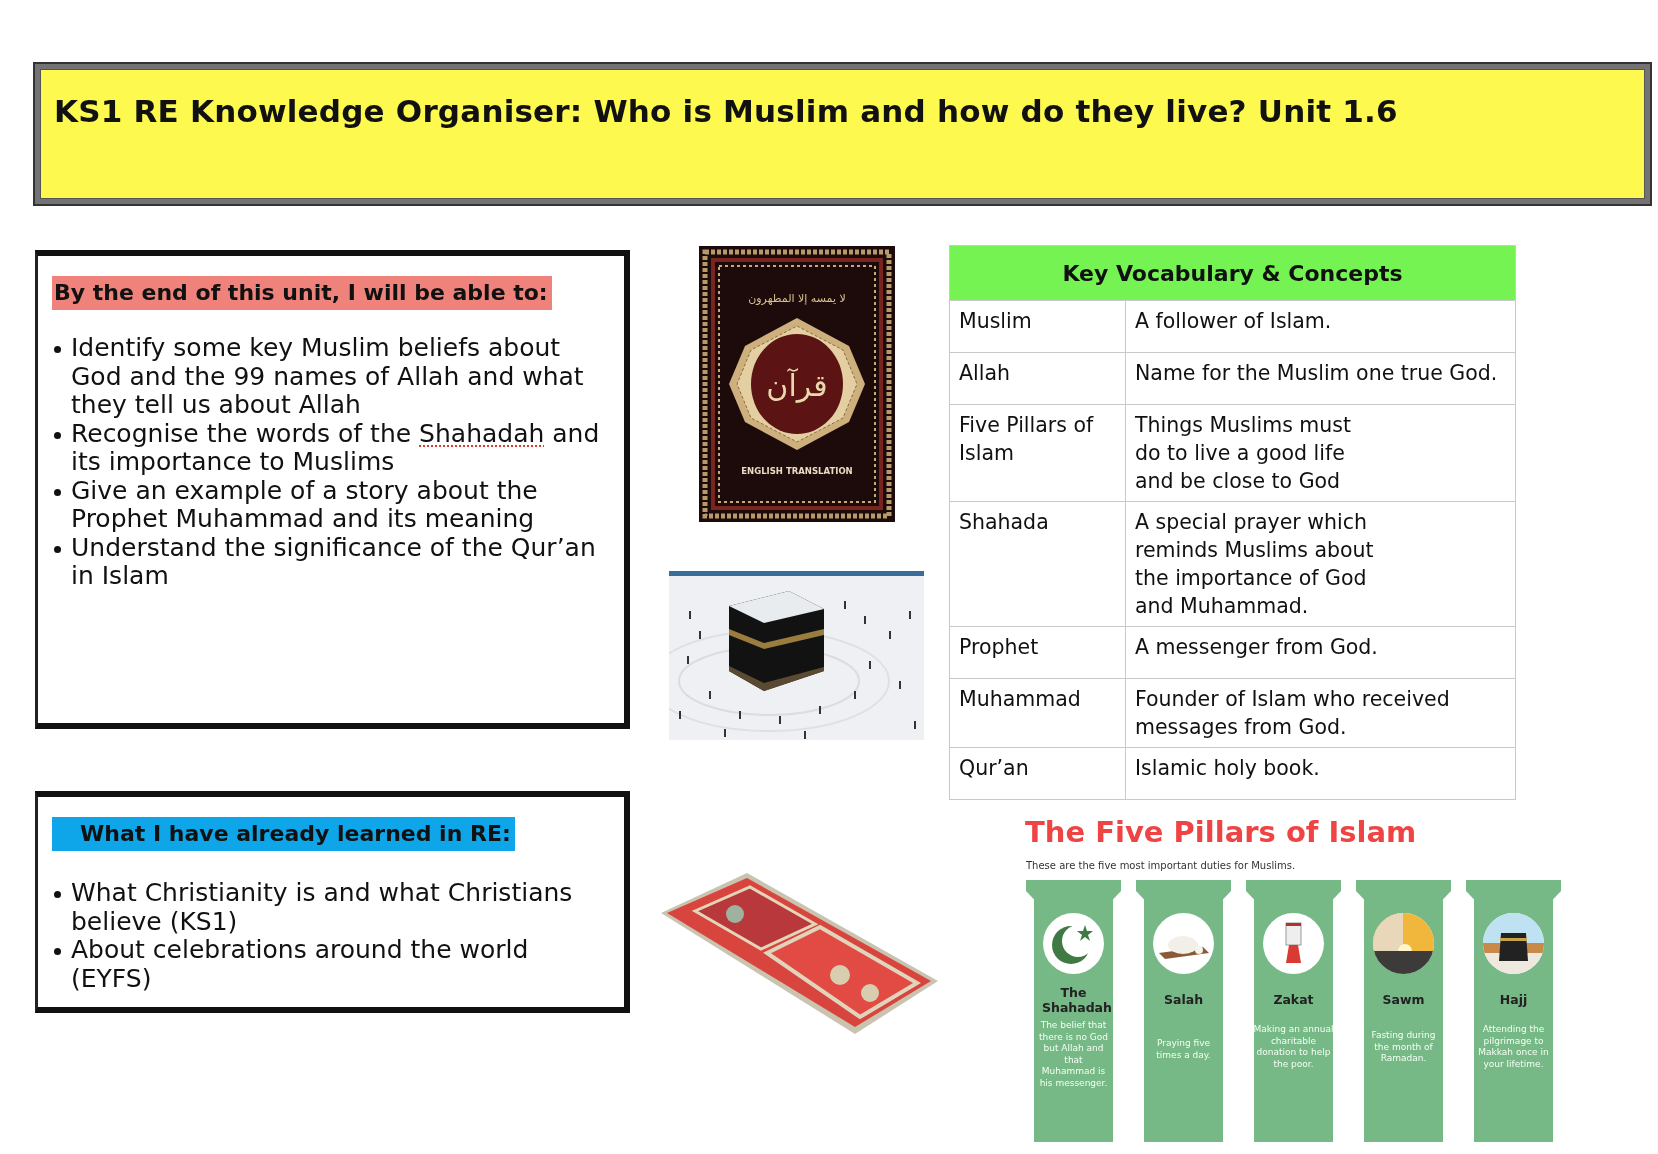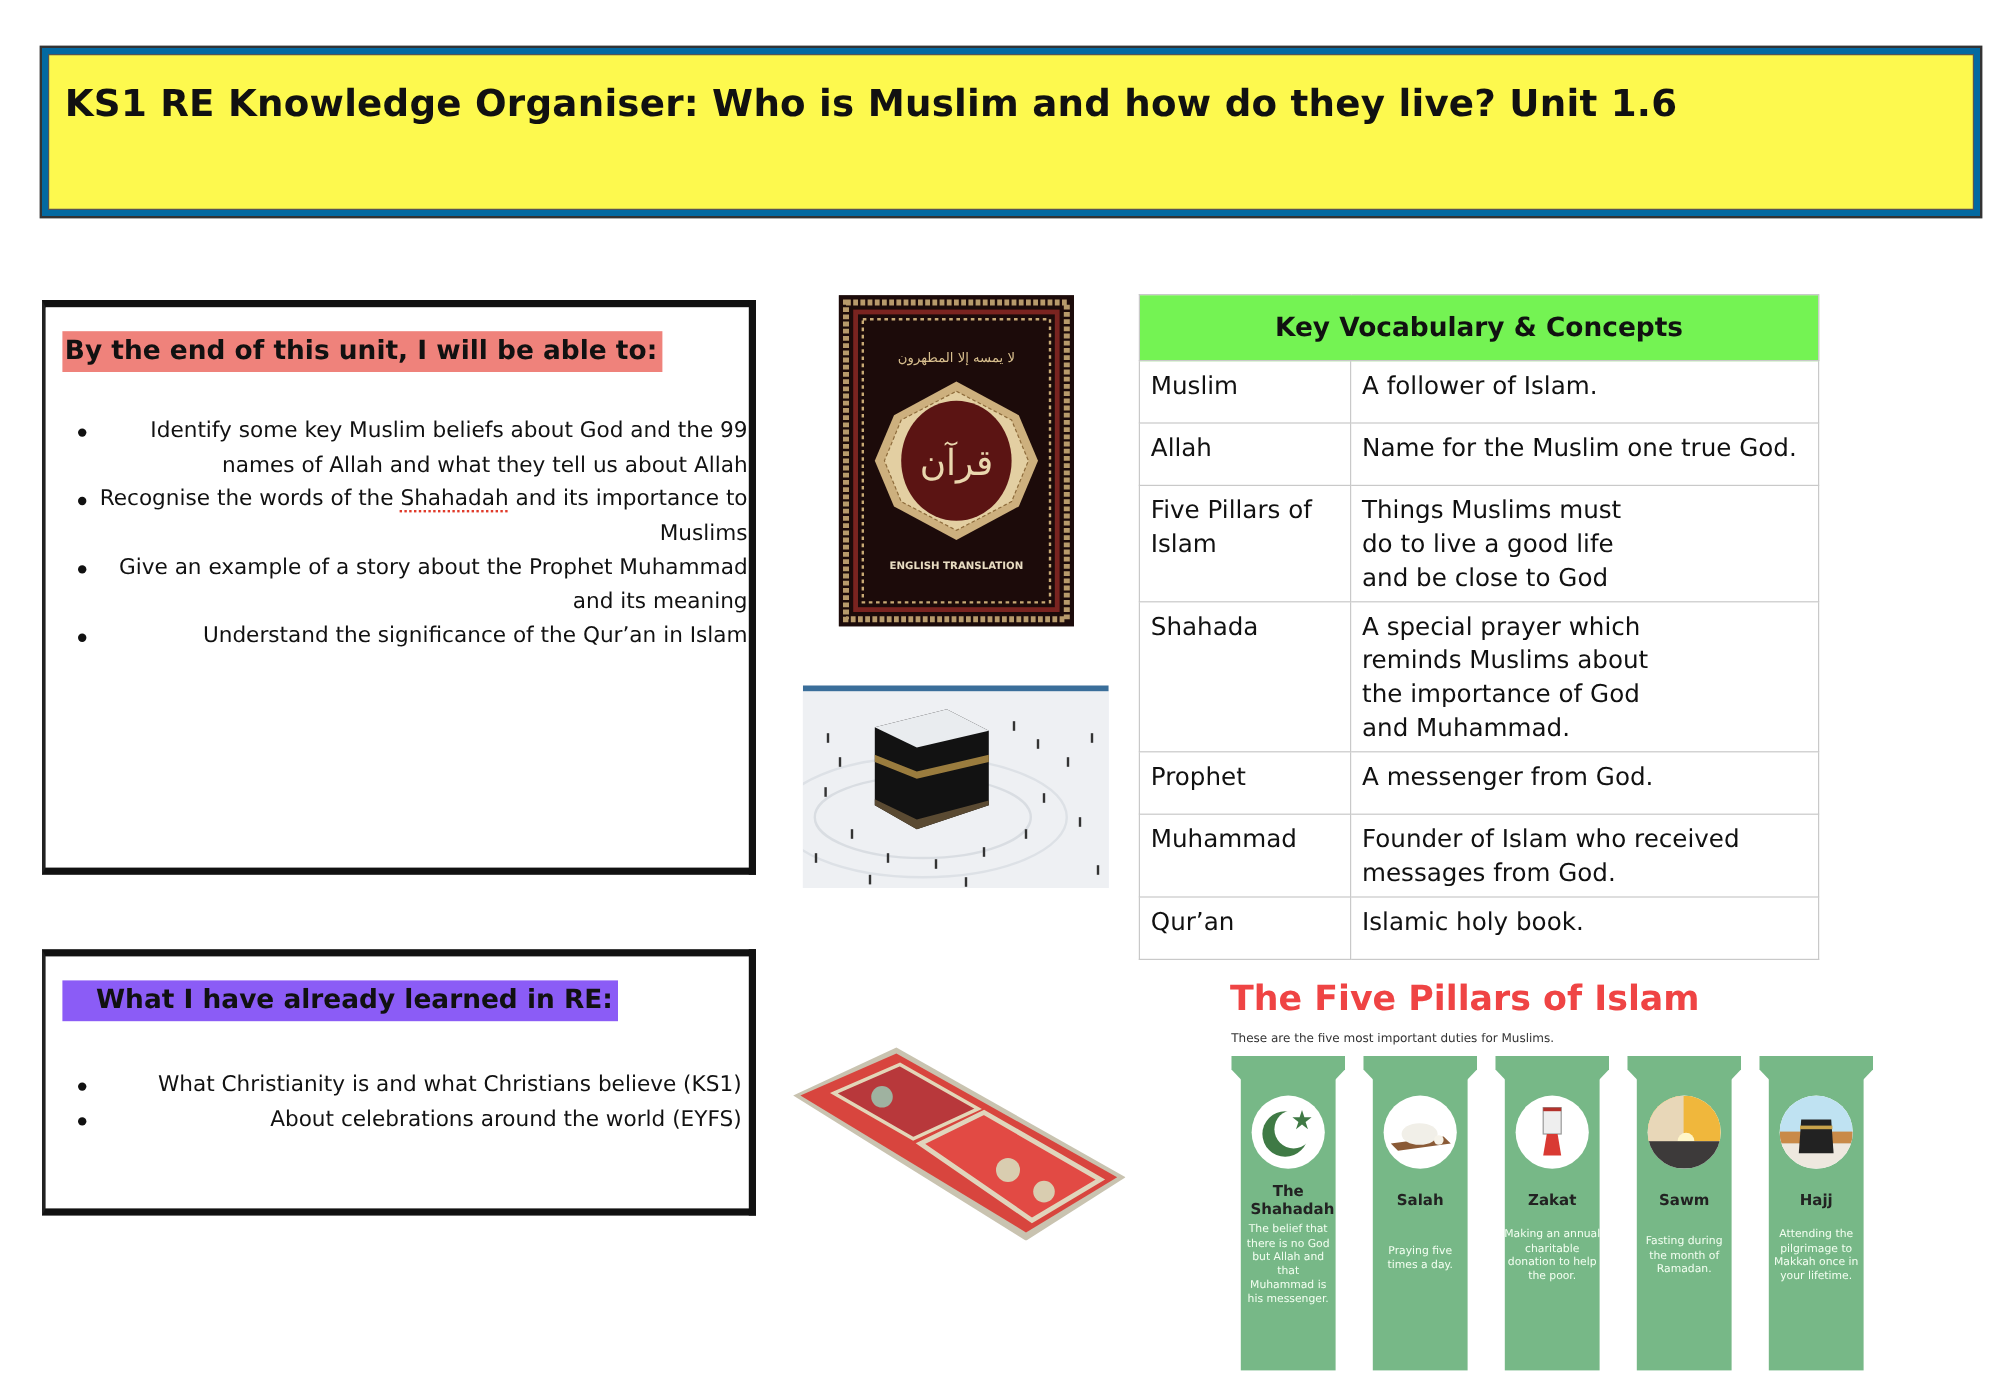--- a/index.html
+++ b/index.html
@@ -12,9 +12,9 @@
 
   
   #title-box {
-    left:35px; top:40px; width:1605px; height:130px;
+    left:35px; top:64px; width:1605px; height:130px;
     background:#fdf94e;
-    border:5px solid #0369a1;
+    border:5px solid #737373;
     box-shadow: 0 0 0 2px #333, inset 0 0 0 1px #555;
   }
   #title-box .title {

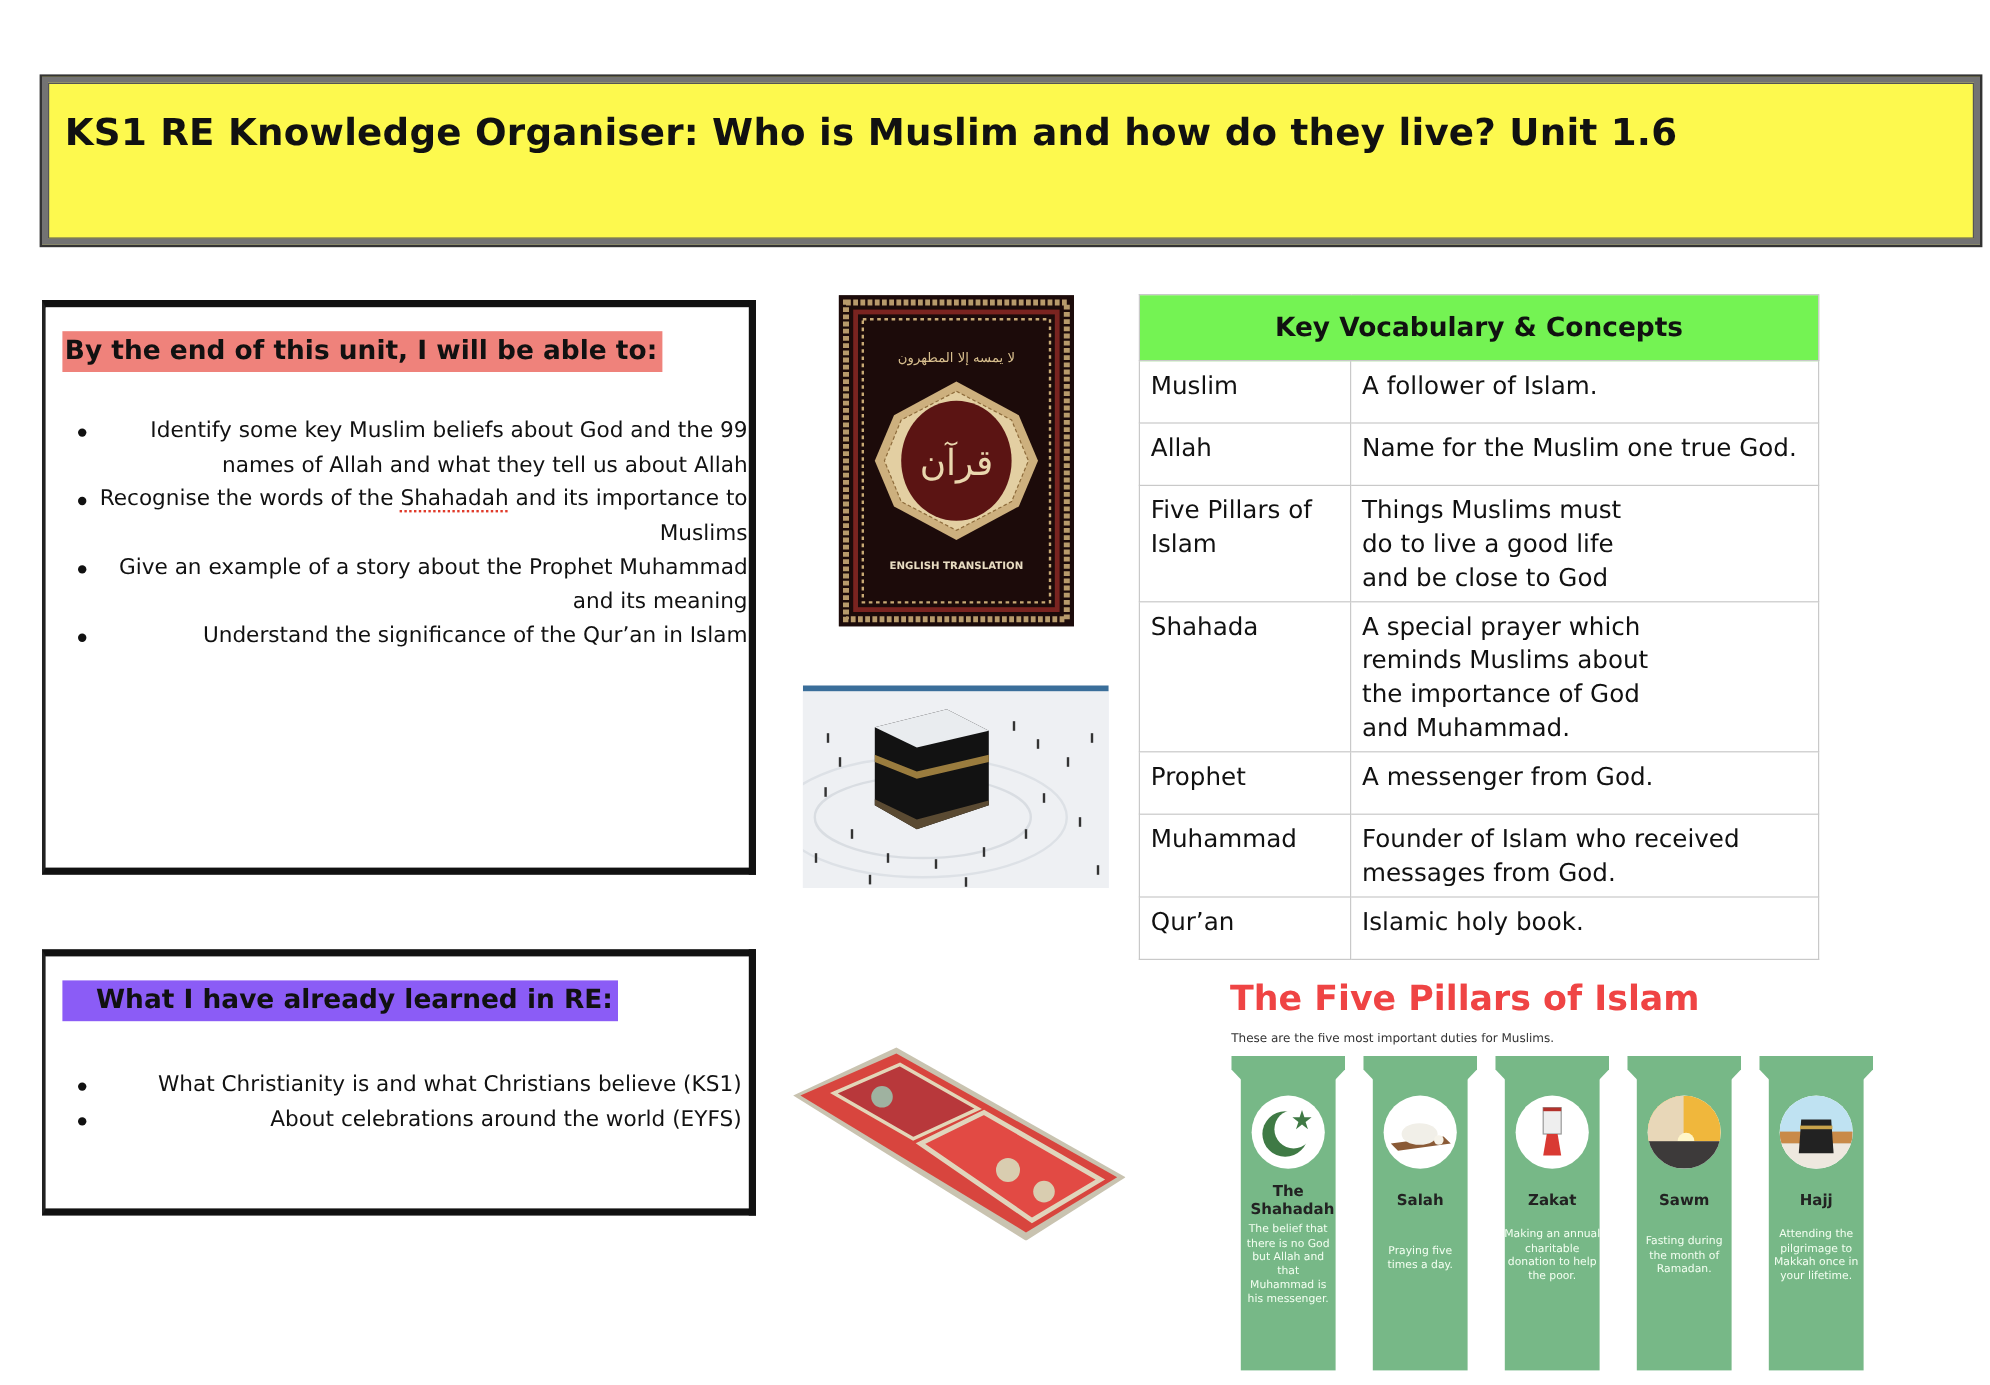--- a/index.html
+++ b/index.html
@@ -39,8 +39,8 @@
   .box-heading.red { background:#ef827b; }
   .box-heading.blue { background:#8b5cf6;padding-left:28px; }
   .bullets {
-    position:absolute; left:14px; list-style:none; margin:11px; padding:0;
-    font-size:18px; line-height:28.5px;text-align:right;
+    position:absolute; left:14px; list-style:none; margin:0; padding:0;
+    font-size:25px; line-height:28.5px;
   }
   .bullets li { position:relative; padding-left:19px; }
   .bullets li::before {

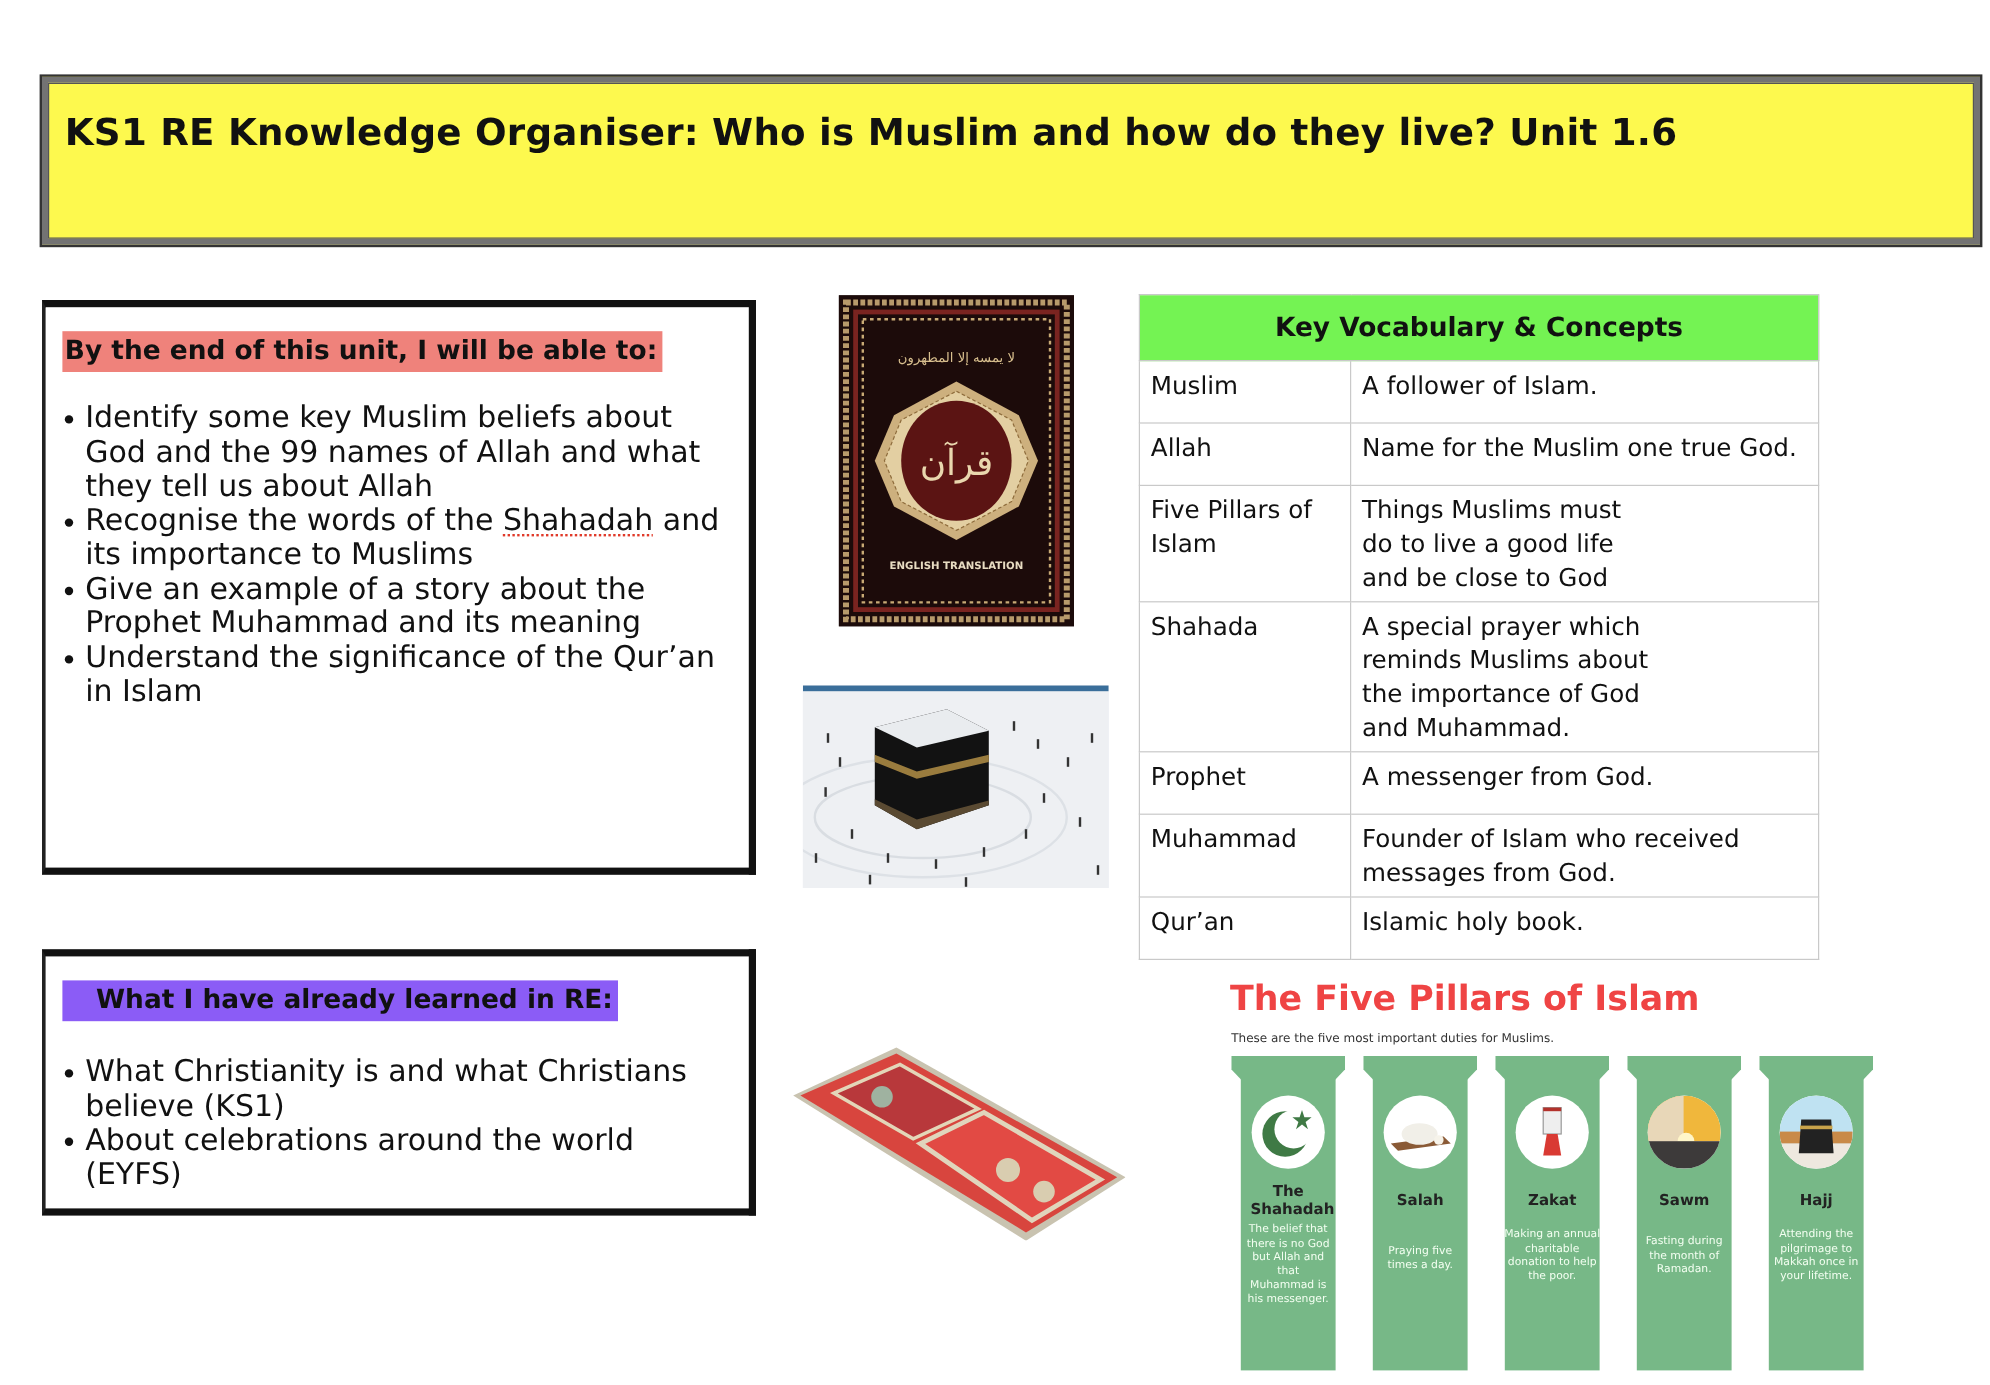--- a/index.html
+++ b/index.html
@@ -37,7 +37,7 @@
     line-height:28px;
   }
   .box-heading.red { background:#ef827b; }
-  .box-heading.blue { background:#8b5cf6;padding-left:28px; }
+  .box-heading.blue { background:#0ea5e9;padding-left:28px; }
   .bullets {
     position:absolute; left:14px; list-style:none; margin:0; padding:0;
     font-size:25px; line-height:28.5px;

